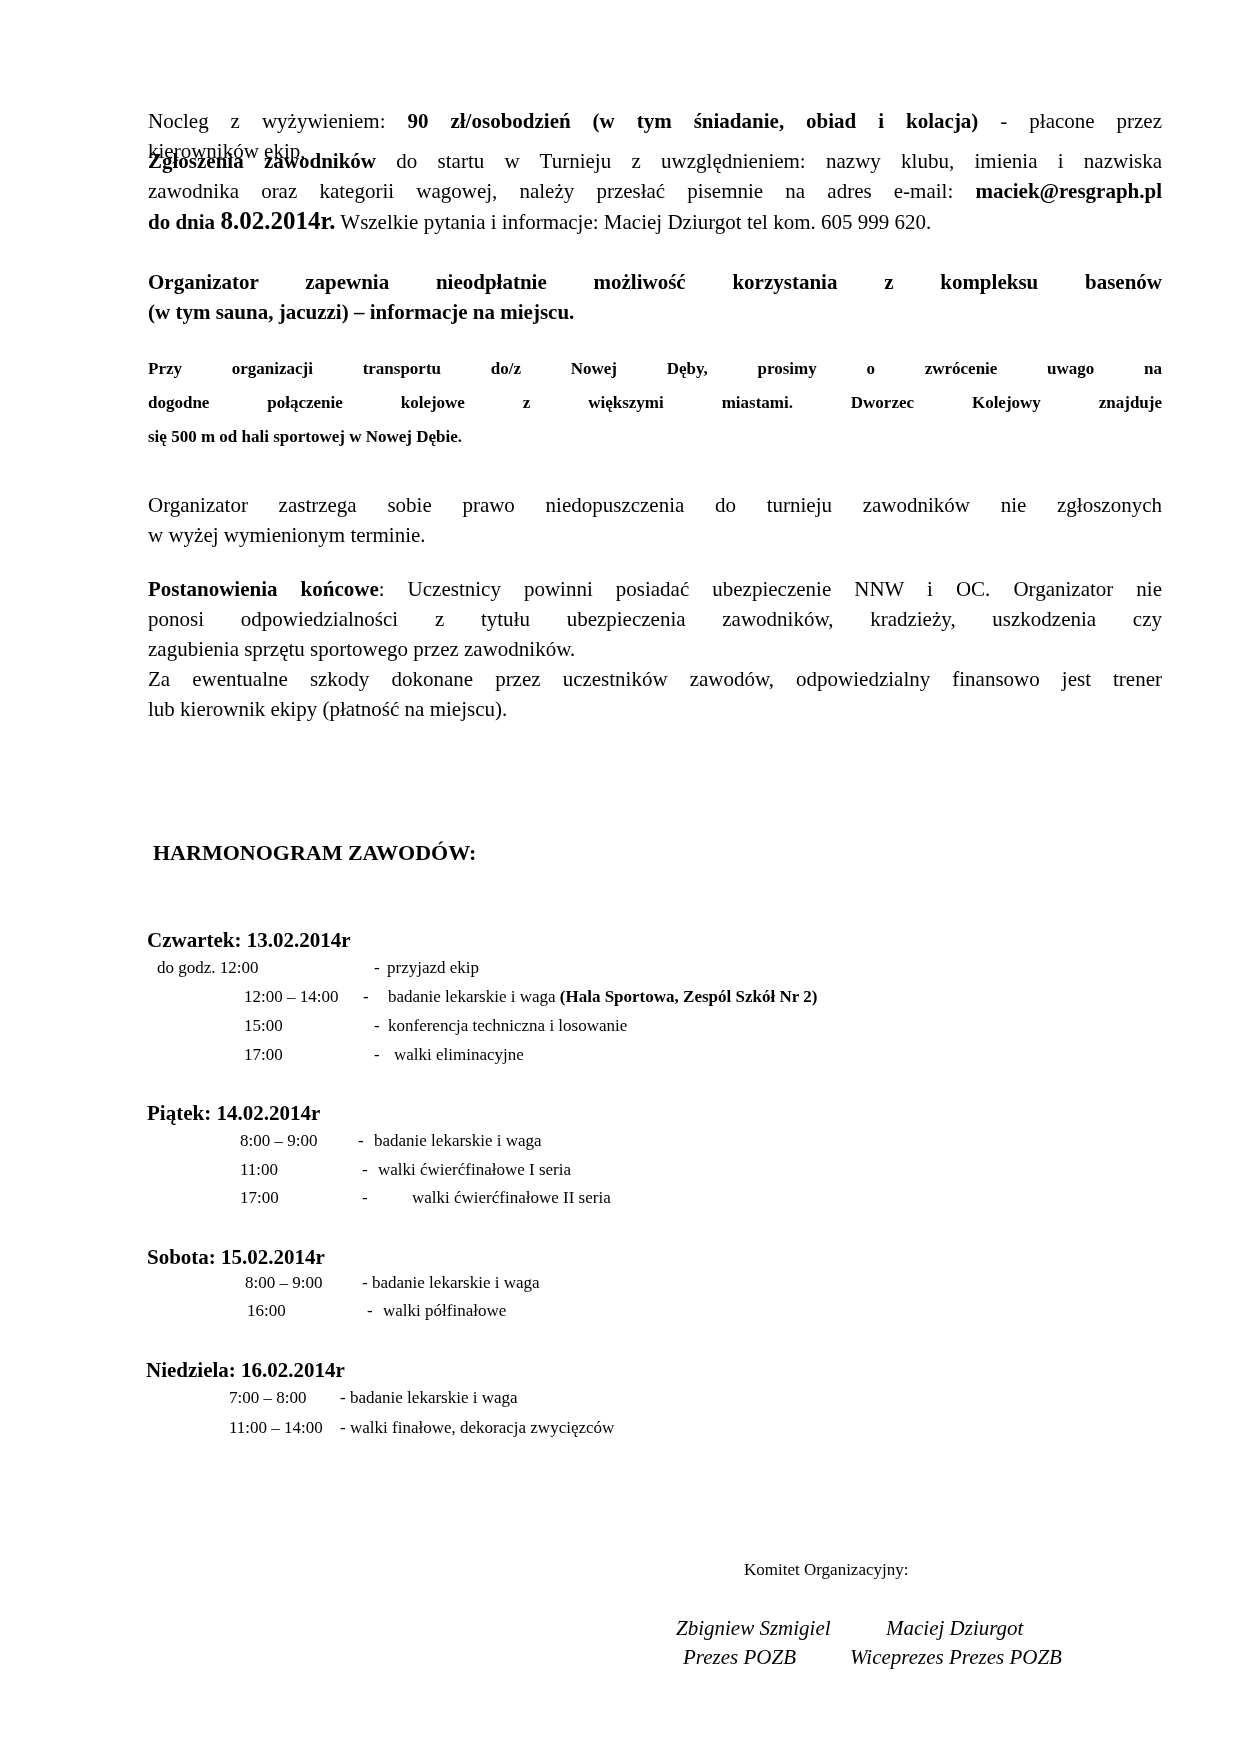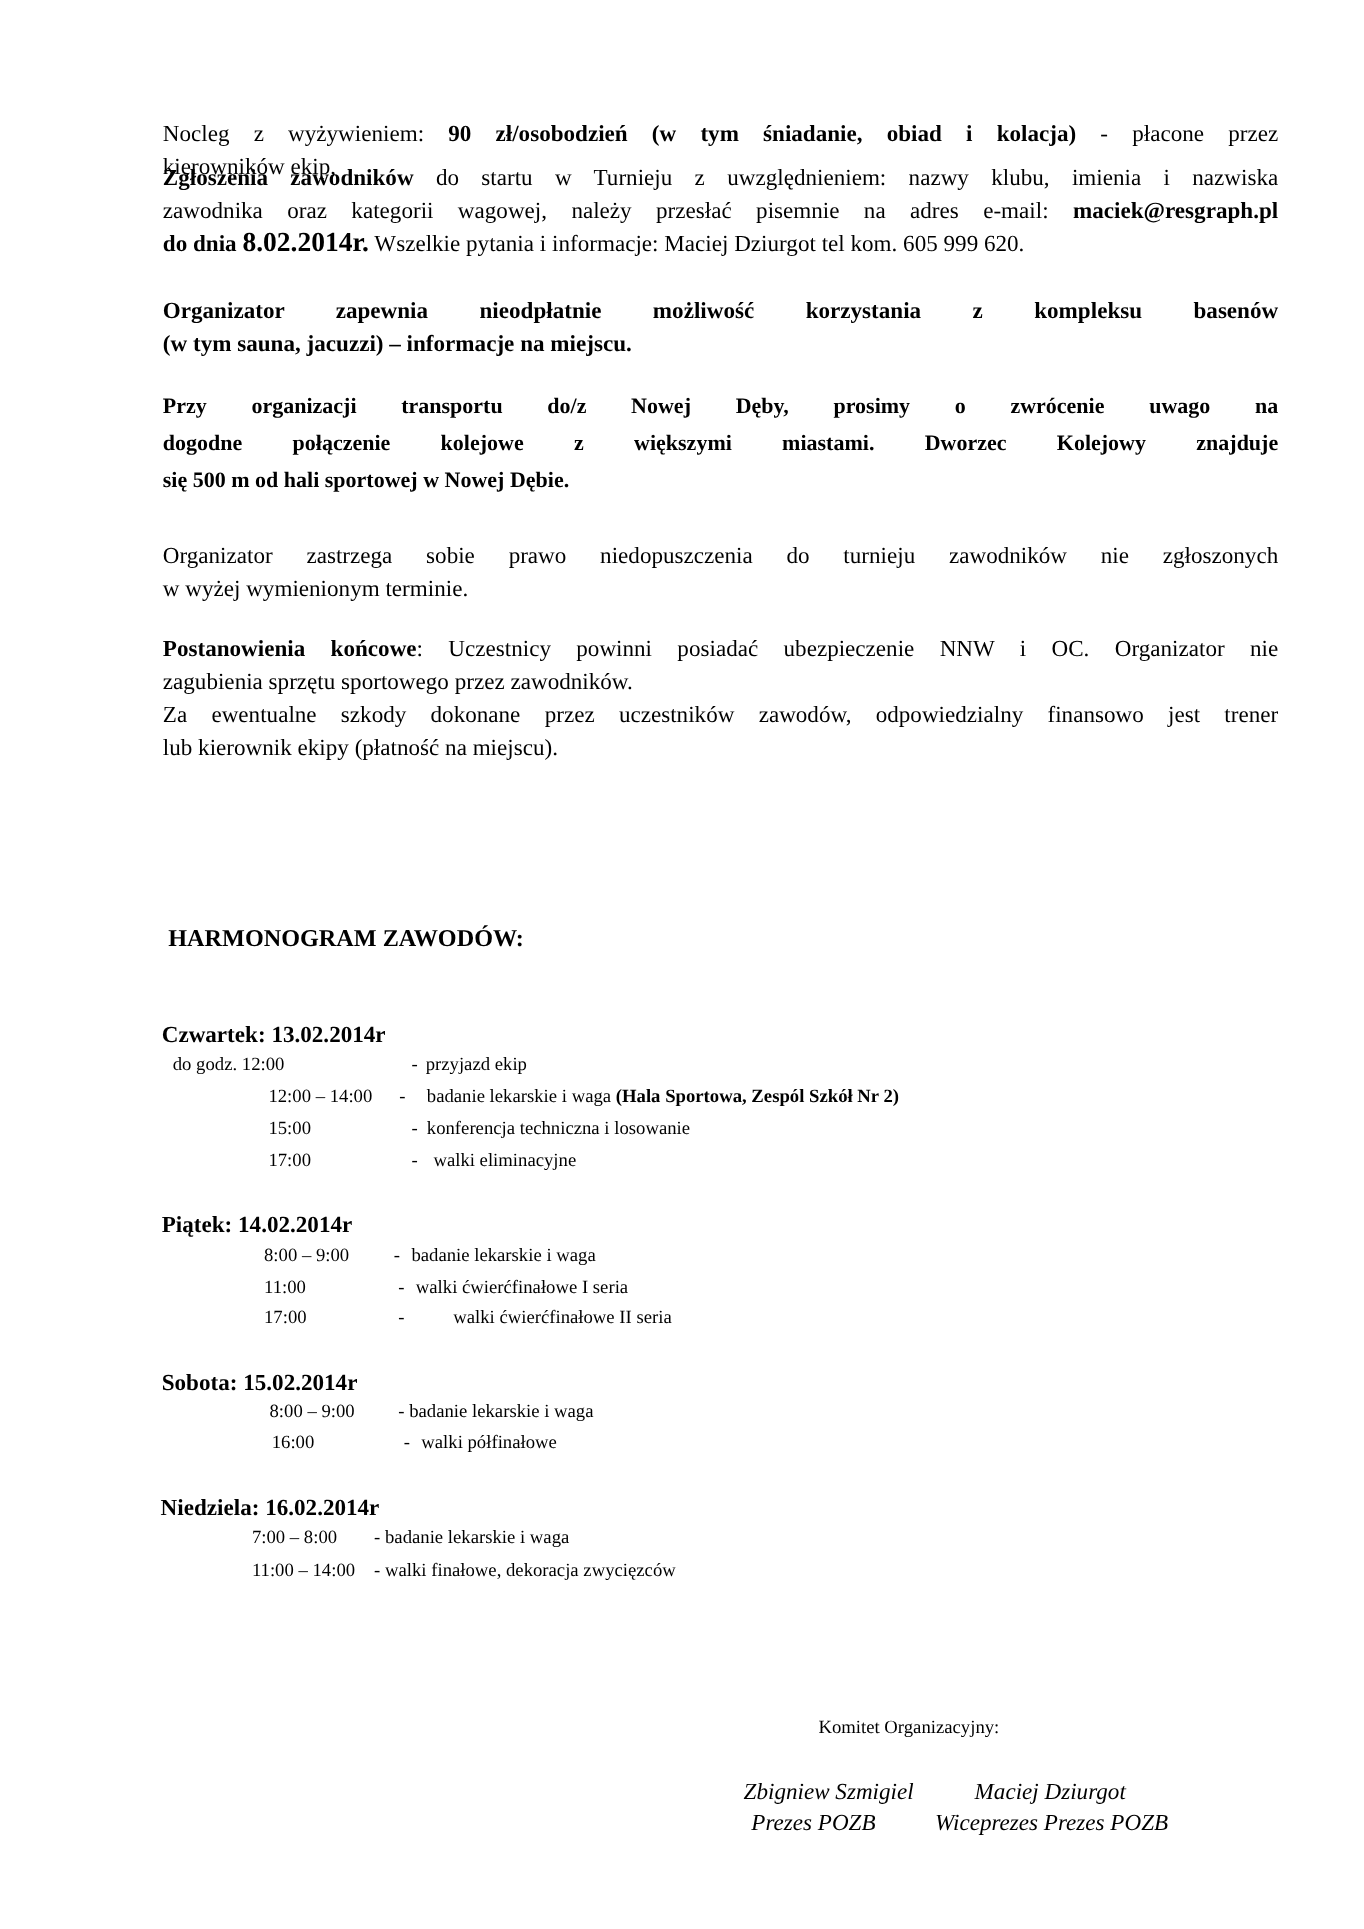--- a/index.html
+++ b/index.html
@@ -10,7 +10,7 @@
   .p .line { display: block; text-align: justify; text-align-last: justify; white-space: nowrap; }
   .p .line.last { text-align-last: left; }
   b { font-weight: bold; }
-  .big { font-size: 20px; line-height: 34px; font-weight: bold; }
+  .big { font-size: 17px; line-height: 34px; font-weight: bold; }
   .big .line { letter-spacing: 0; }
   .heading { font-size: 22px; font-weight: bold; }
   .day { font-size: 21px; font-weight: bold; }

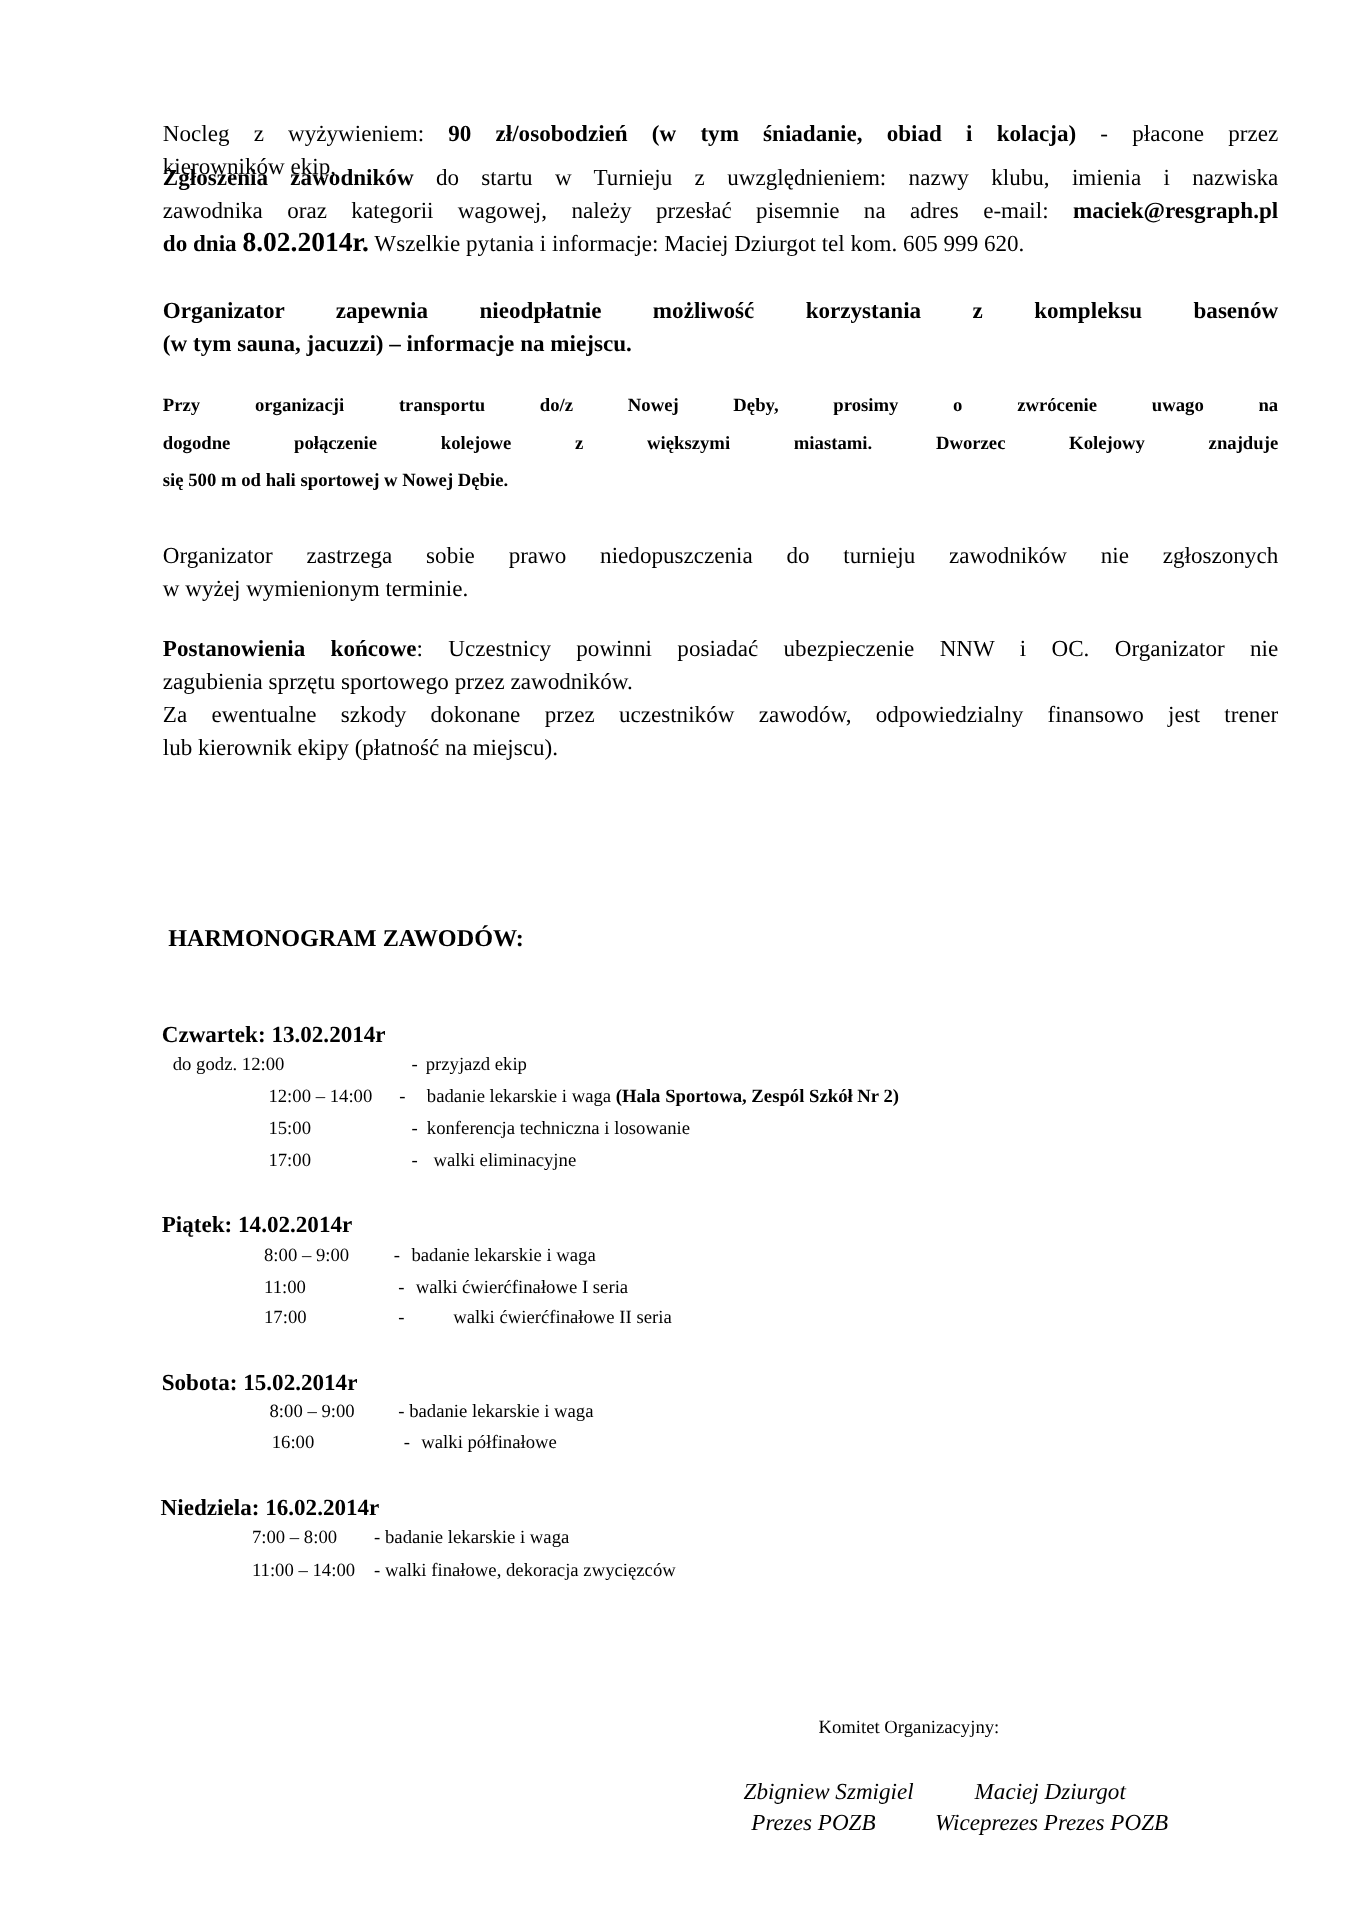--- a/index.html
+++ b/index.html
@@ -50,6 +50,7 @@
 
 <div class="p" style="top:574px;">
   <span class="line"><b>Postanowienia końcowe</b><span>: Uczestnicy powinni posiadać ubezpieczenie NNW i OC. Organizator nie</span></span>
+  <span class="line">ponosi odpowiedzialności z tytułu ubezpieczenia zawodników, kradzieży, uszkodzenia czy</span>
   <span class="line last">zagubienia sprzętu sportowego przez zawodników.</span>
   <span class="line">Za ewentualne szkody dokonane przez uczestników zawodów, odpowiedzialny finansowo jest trener</span>
   <span class="line last">lub kierownik ekipy (płatność na miejscu).</span>

